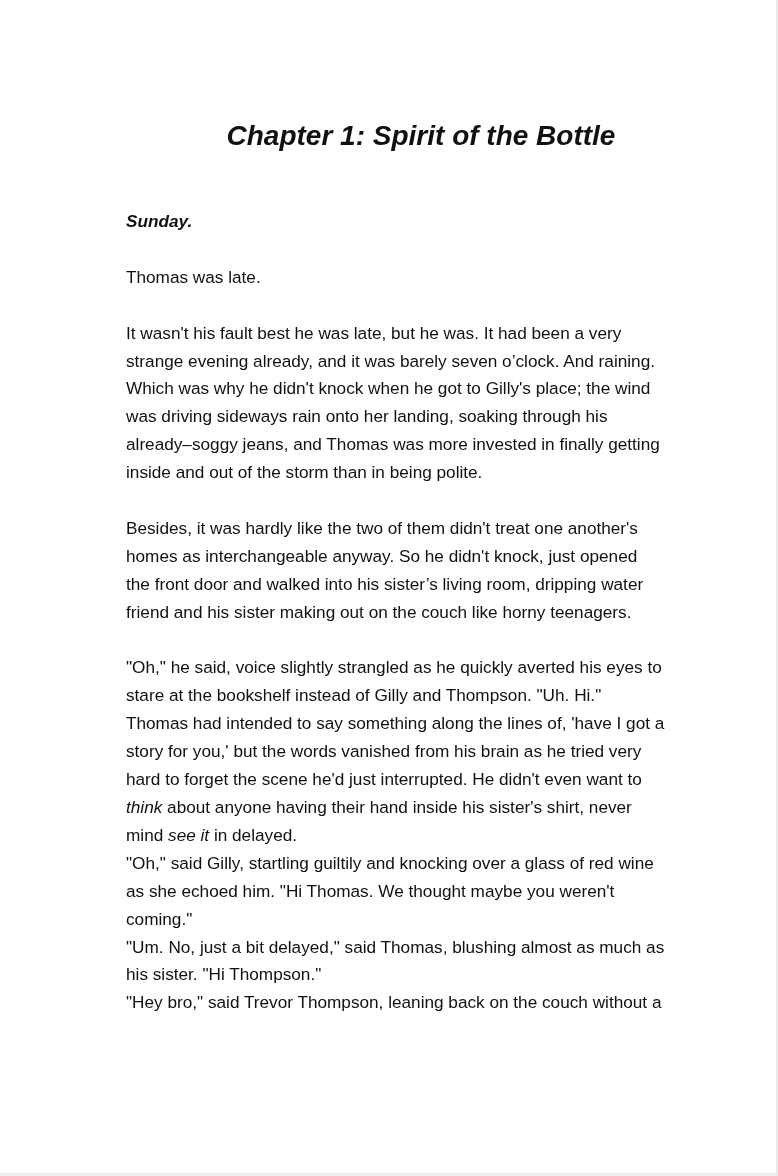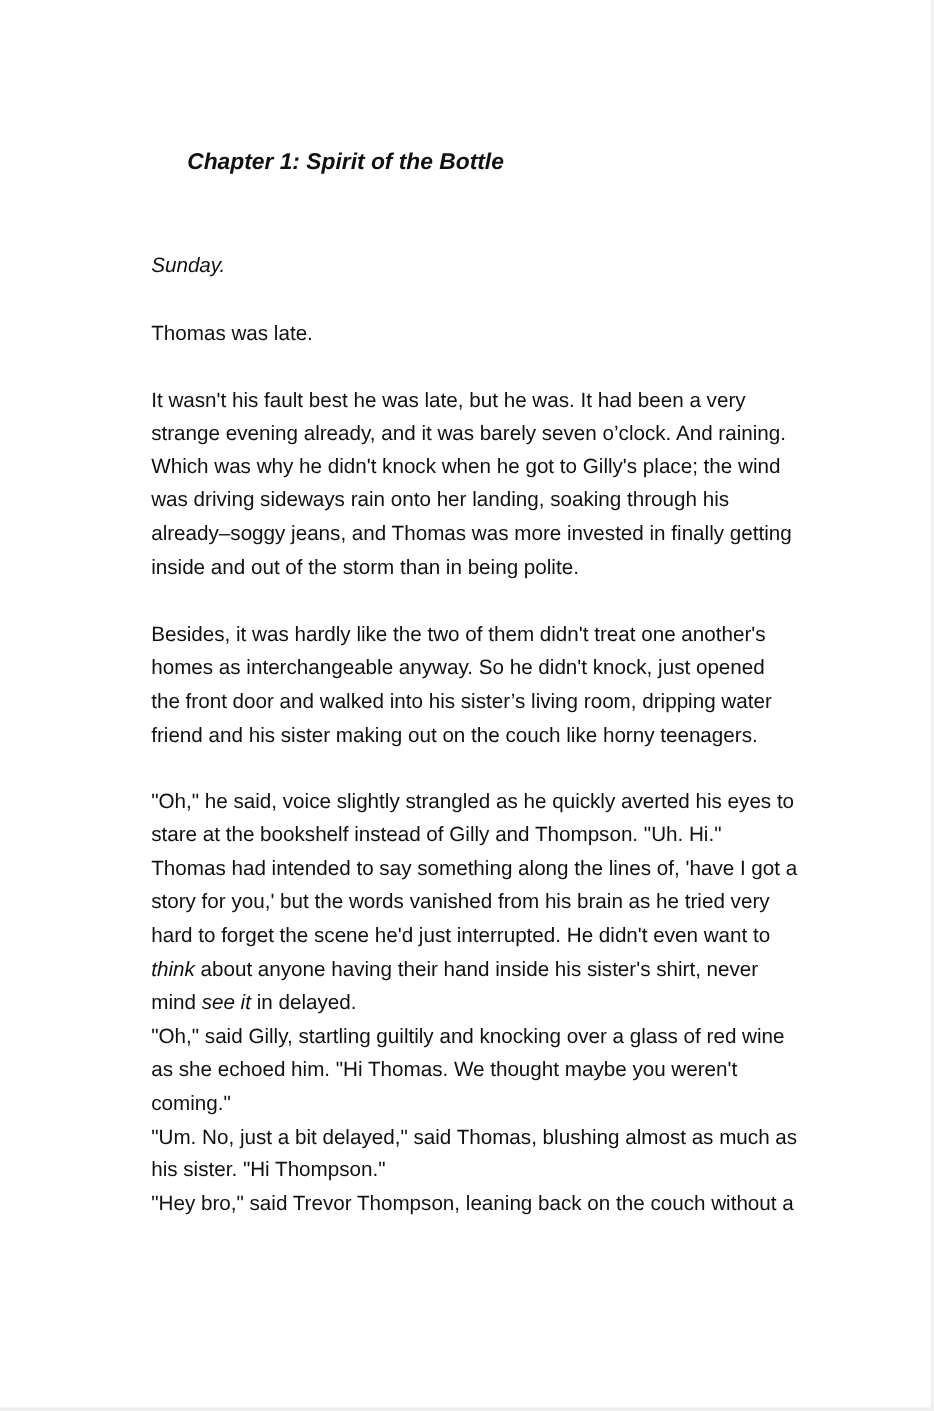--- a/index.html
+++ b/index.html
@@ -39,10 +39,10 @@
       top: 119px;
       width: 560px;
       margin: 0;
-      text-align: left;
+      text-align: center;
       font-weight: bold;
       font-style: italic;
-      font-size: 19px;
+      font-size: 28px;
       line-height: 34px;
       color: #111111;
       padding-left: 30px;

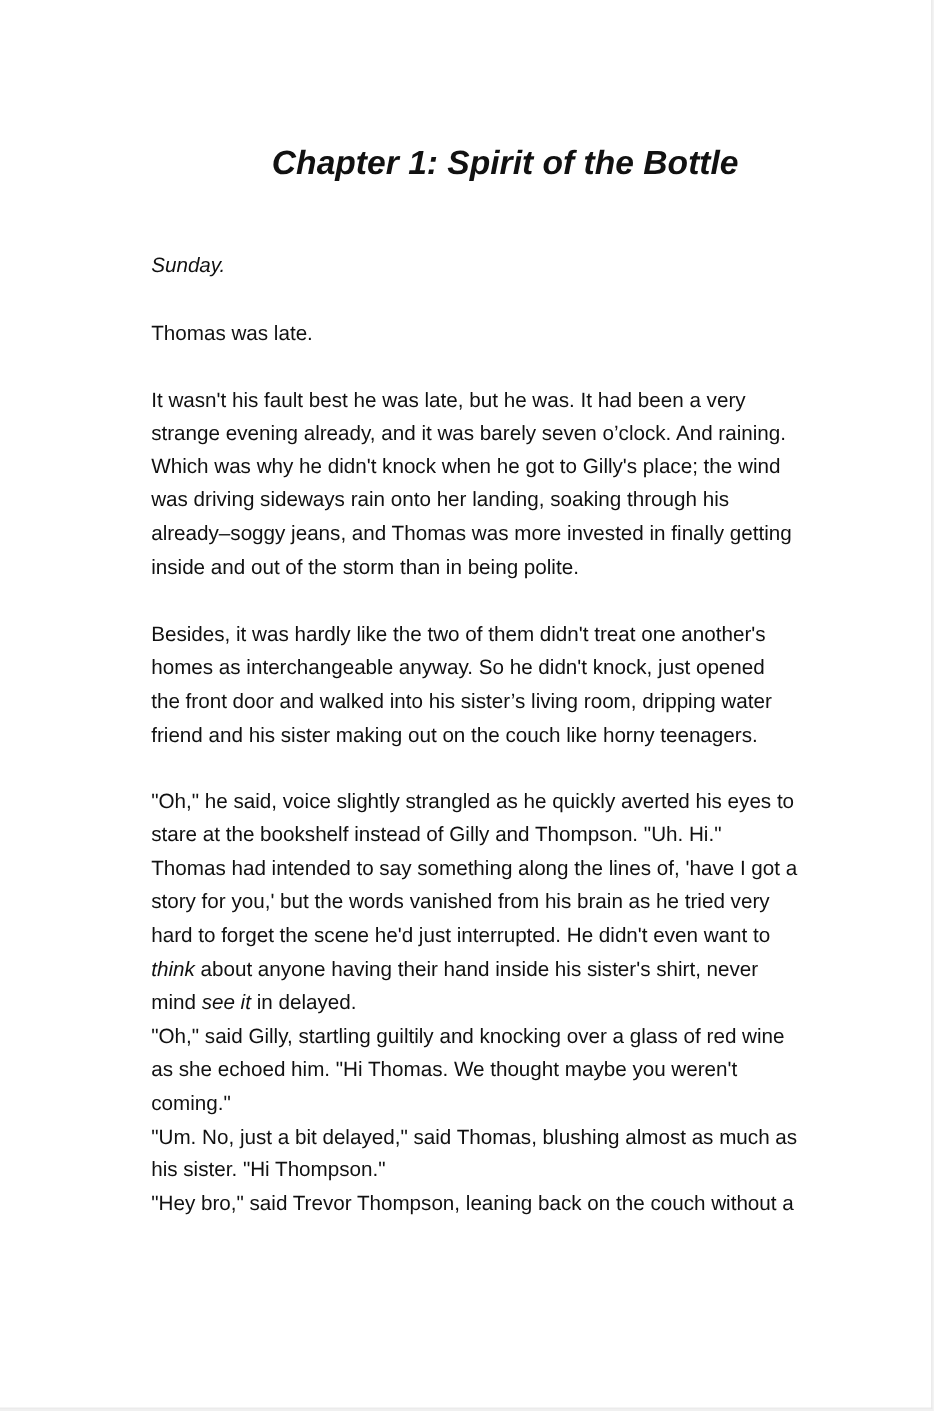--- a/index.html
+++ b/index.html
@@ -62,7 +62,7 @@
       height: 27.9px;
     }
     .day-heading {
-      font-weight: normal;
+      font-weight: bold;
       font-style: italic;
     }
     em { font-style: italic; }

